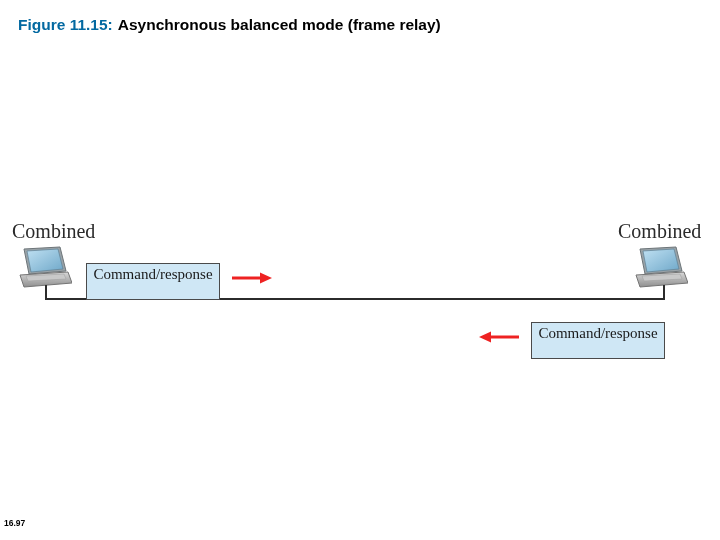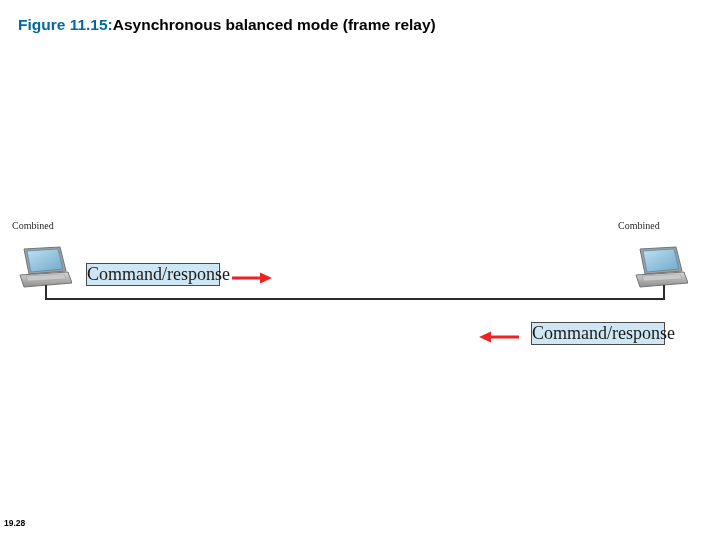--- a/index.html
+++ b/index.html
@@ -35,6 +35,7 @@
   }
   .title-text {
     color: #000000;
+    margin-left: 5px;
   }
   
   .diagram {

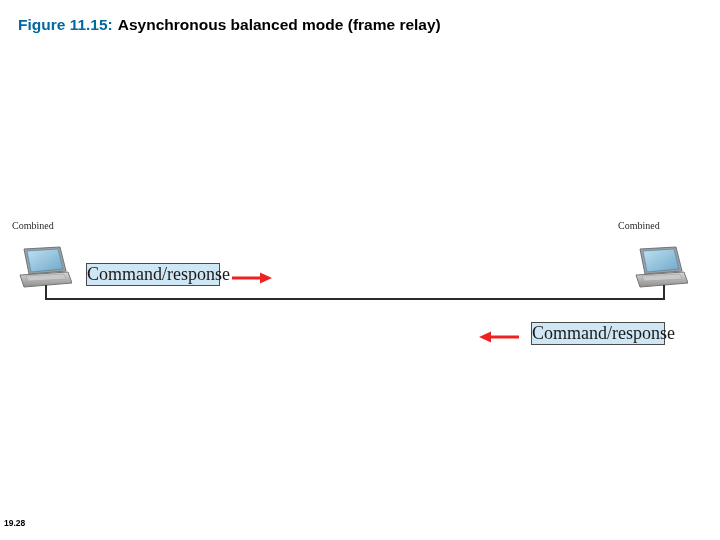--- a/index.html
+++ b/index.html
@@ -48,7 +48,7 @@
   .label-combined {
     position: absolute;
     font-family: "Liberation Serif", serif;
-    font-size: 10px;
+    font-size: 20px;
     color: #2a2a2a;
     white-space: nowrap;
   }

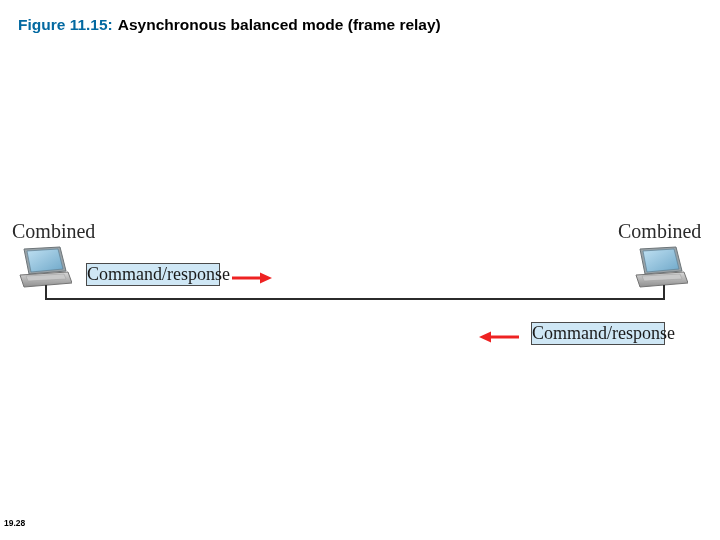--- a/index.html
+++ b/index.html
@@ -96,11 +96,11 @@
     border: 1px solid #4a4a4a;
     background: #cfe7f5;
     font-family: "Liberation Serif", serif;
-    font-size: 18px;
+    font-size: 15px;
     color: #1a1a1a;
     text-align: center;
     line-height: 21px;
-    height: 23px;
+    height: 37px;
     box-sizing: border-box;
     white-space: nowrap;
   }

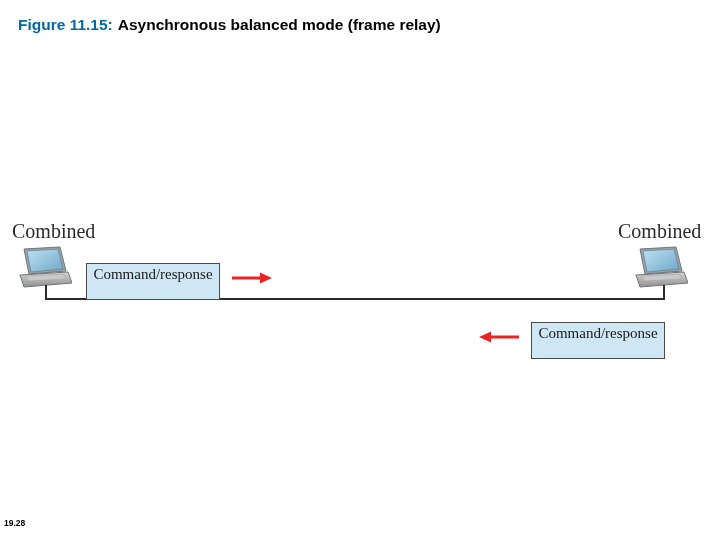--- a/index.html
+++ b/index.html
@@ -202,7 +202,7 @@
 
   </div>
 
-  <div class="page-number">19.28</div>
+  <div class="page-number">16.97</div>
 
 </div>
 

